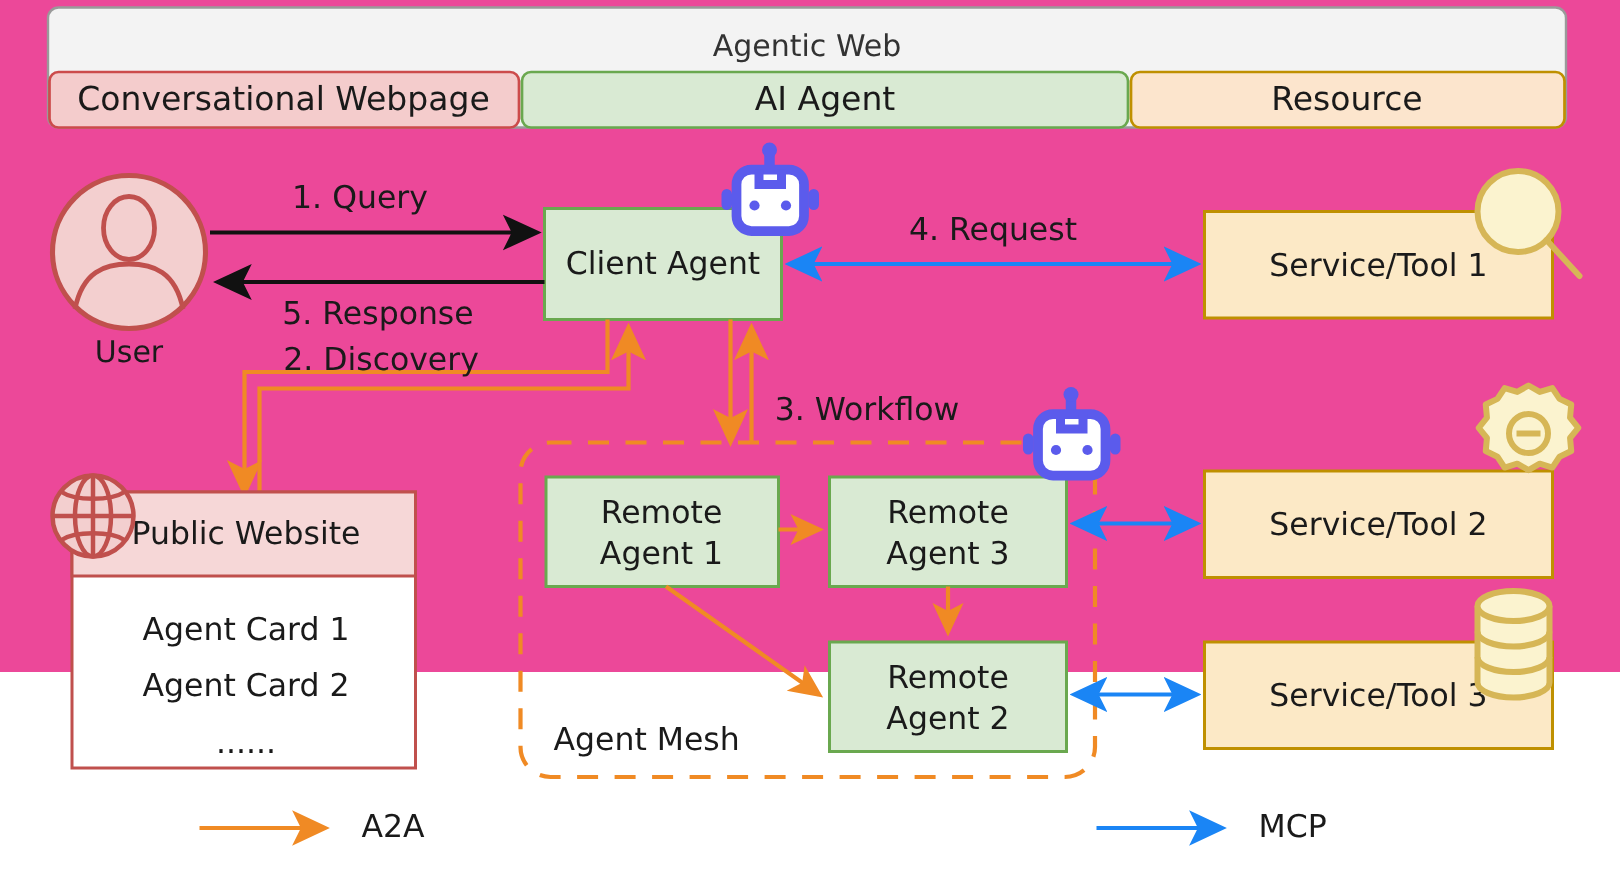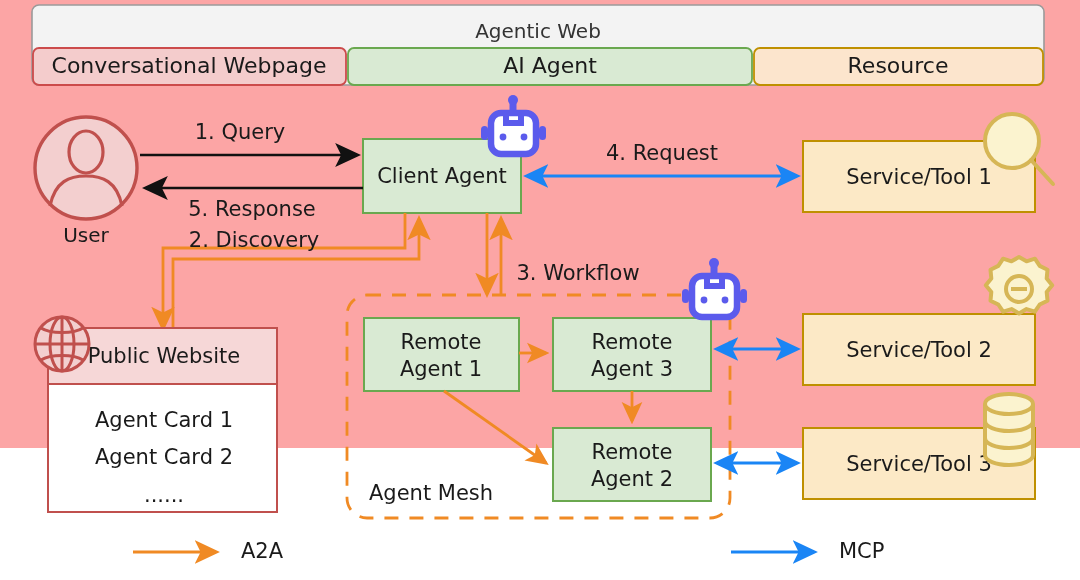--- a/index.html
+++ b/index.html
@@ -5,7 +5,7 @@
   html,body{margin:0;padding:0;background:#ffffff;}
   body{width:1080px;height:580px;overflow:hidden;
        font-family:"DejaVu Sans","Liberation Sans",sans-serif;}
-  #stage{position:relative;width:1080px;height:448px;background:#fca5a5;}
+  #stage{position:relative;width:1080px;height:448px;background:#ec4899;}
   svg{position:absolute;left:0;top:0;width:1080px;height:580px;}
   .txt{font-family:"DejaVu Sans","Liberation Sans",sans-serif;fill:#1a1a1a;}
   .boxlabel{font-size:21px;text-anchor:middle;dominant-baseline:middle;}

